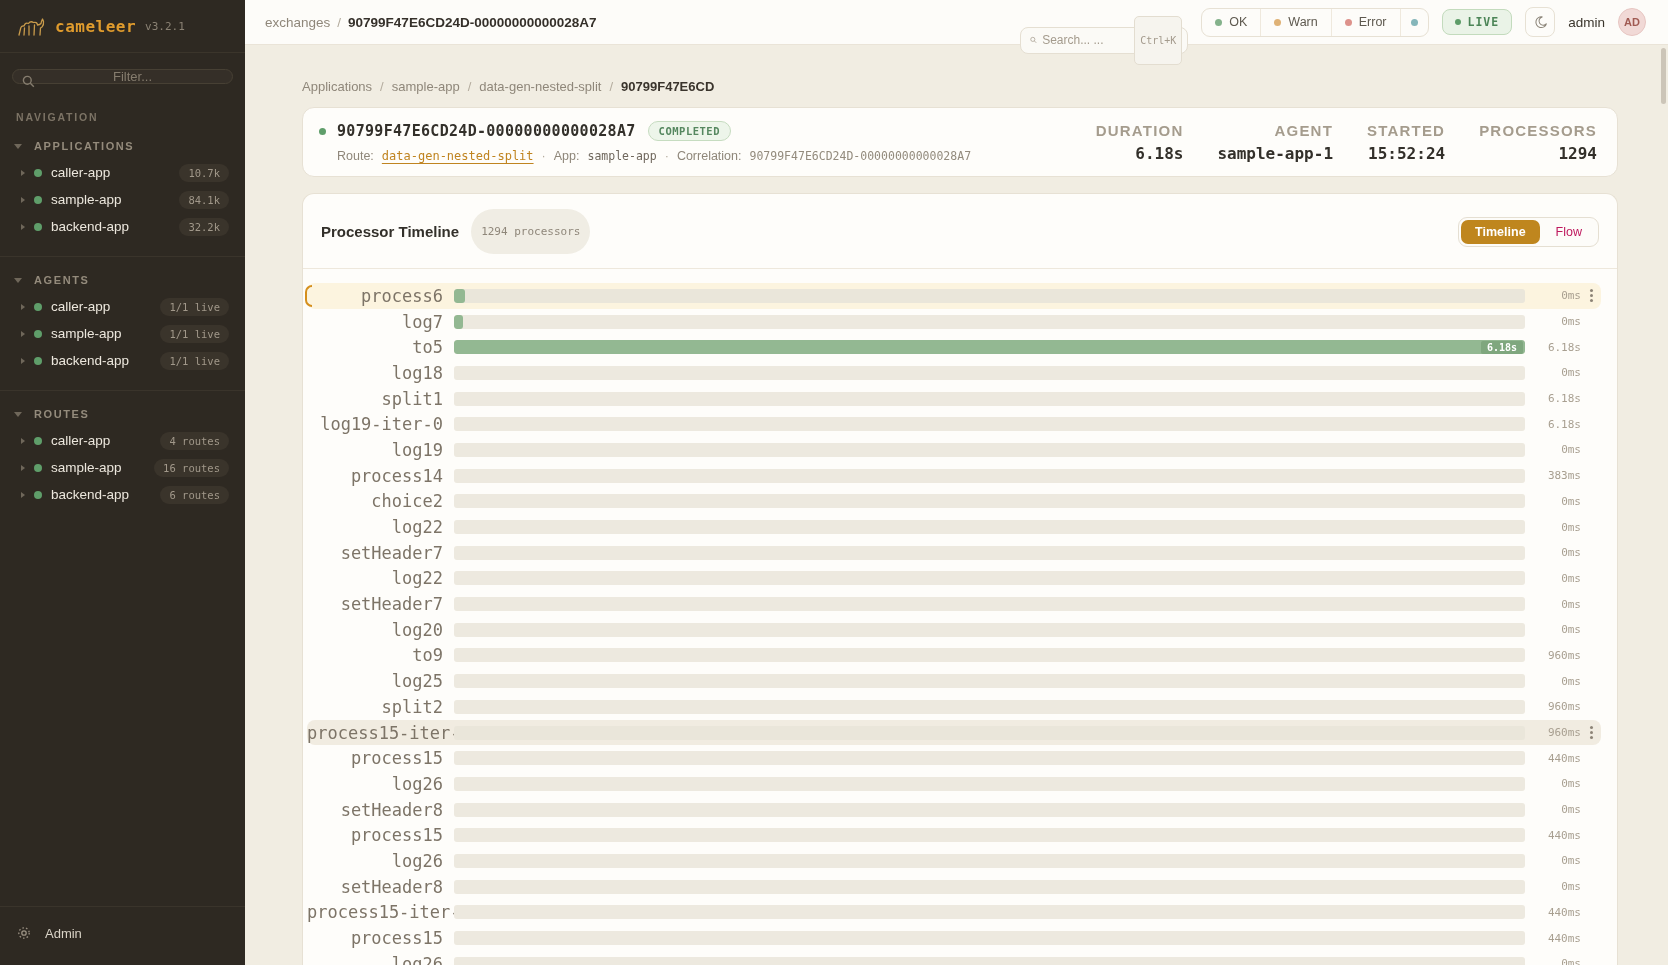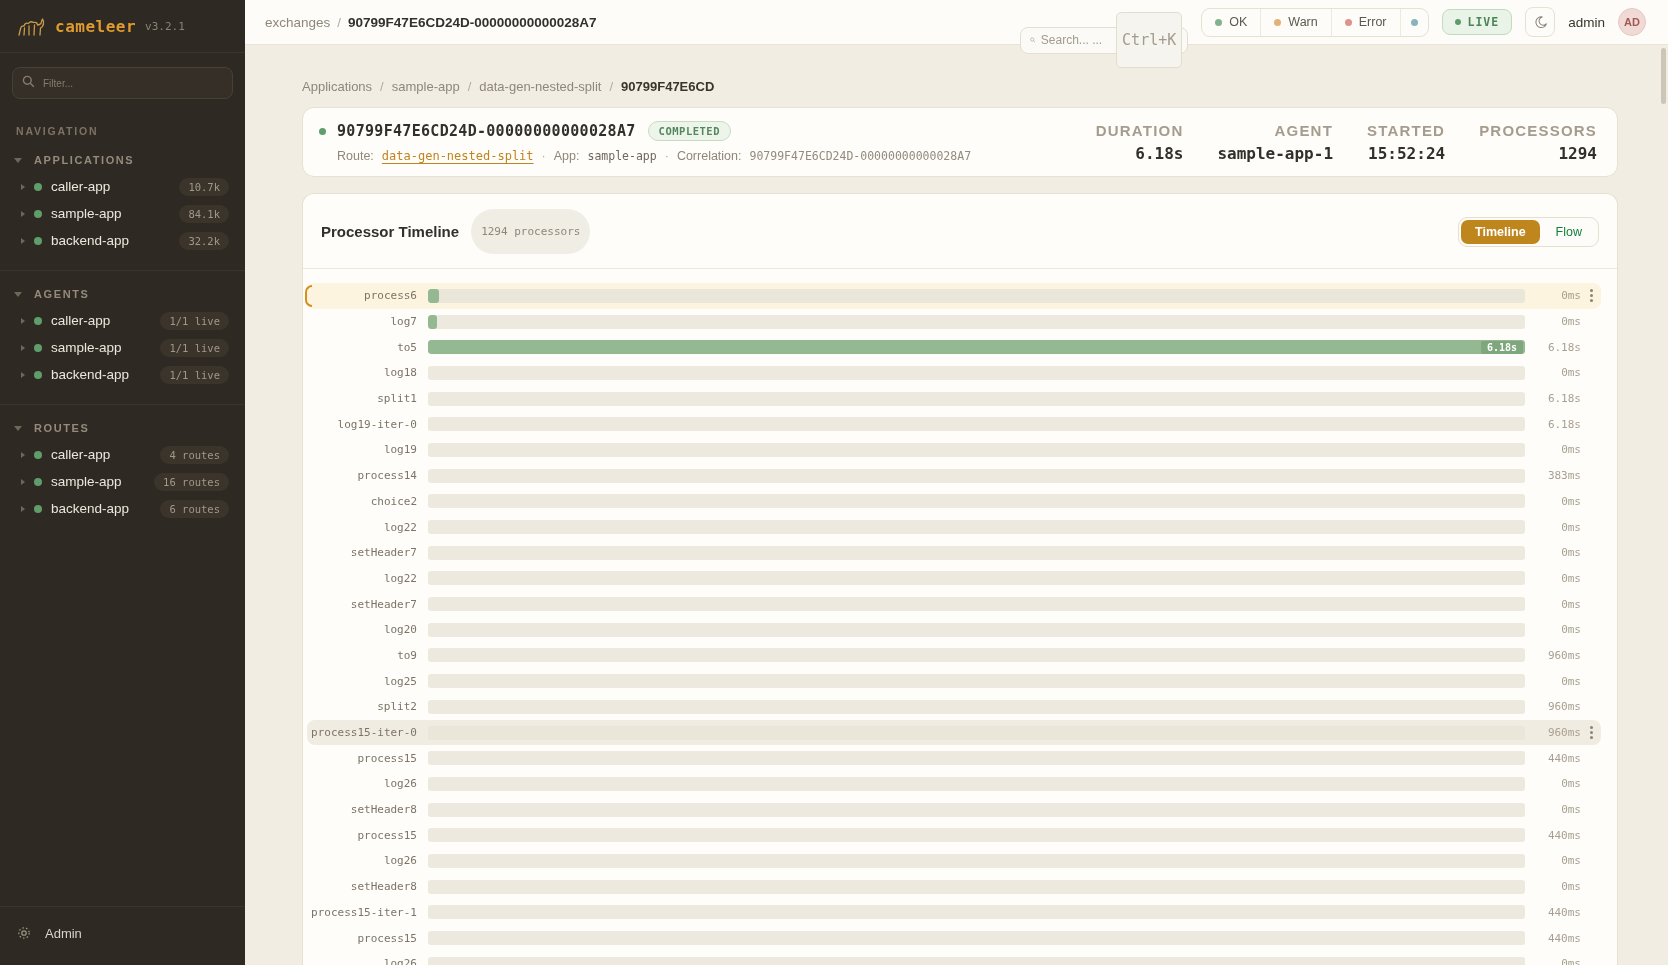--- a/index.html
+++ b/index.html
@@ -37,7 +37,7 @@
   .search-box { width:168px; height:27px; flex:none; border:1px solid #e5dfd2; background:#fbfaf6; border-radius:8px; display:flex; align-items:center; gap:5px; padding:0 5px 0 9px; cursor:text;margin-top:36px; }
   .search-box input { border:none; background:transparent; outline:none; width:100%; min-width:0; font-size:12px; color:#5e594f; font-family:"Liberation Sans", sans-serif; }
   .search-box input::placeholder { color:#a49b8d; }
-  .kbd { font-family:"DejaVu Sans Mono", monospace; font-size:15px; color:#a49b8d; border:1px solid #e3ddd0; background:#f6f4ee; border-radius:5px; padding:18px 5px; flex:none; }
+  .kbd { font-family:"DejaVu Sans Mono", monospace; font-size:10px; color:#a49b8d; border:1px solid #e3ddd0; background:#f6f4ee; border-radius:5px; padding:18px 5px; flex:none; }
   .seg { display:flex; height:29px; flex:none; border:1px solid #e7e1d4; background:#fdfcf9; border-radius:9px; overflow:hidden; }
   .seg-item { display:flex; align-items:center; gap:7px; padding:0 13px; font-size:12.5px; color:#5e594f; cursor:pointer; }
   .seg-item + .seg-item { border-left:1px solid #efe9dd; }

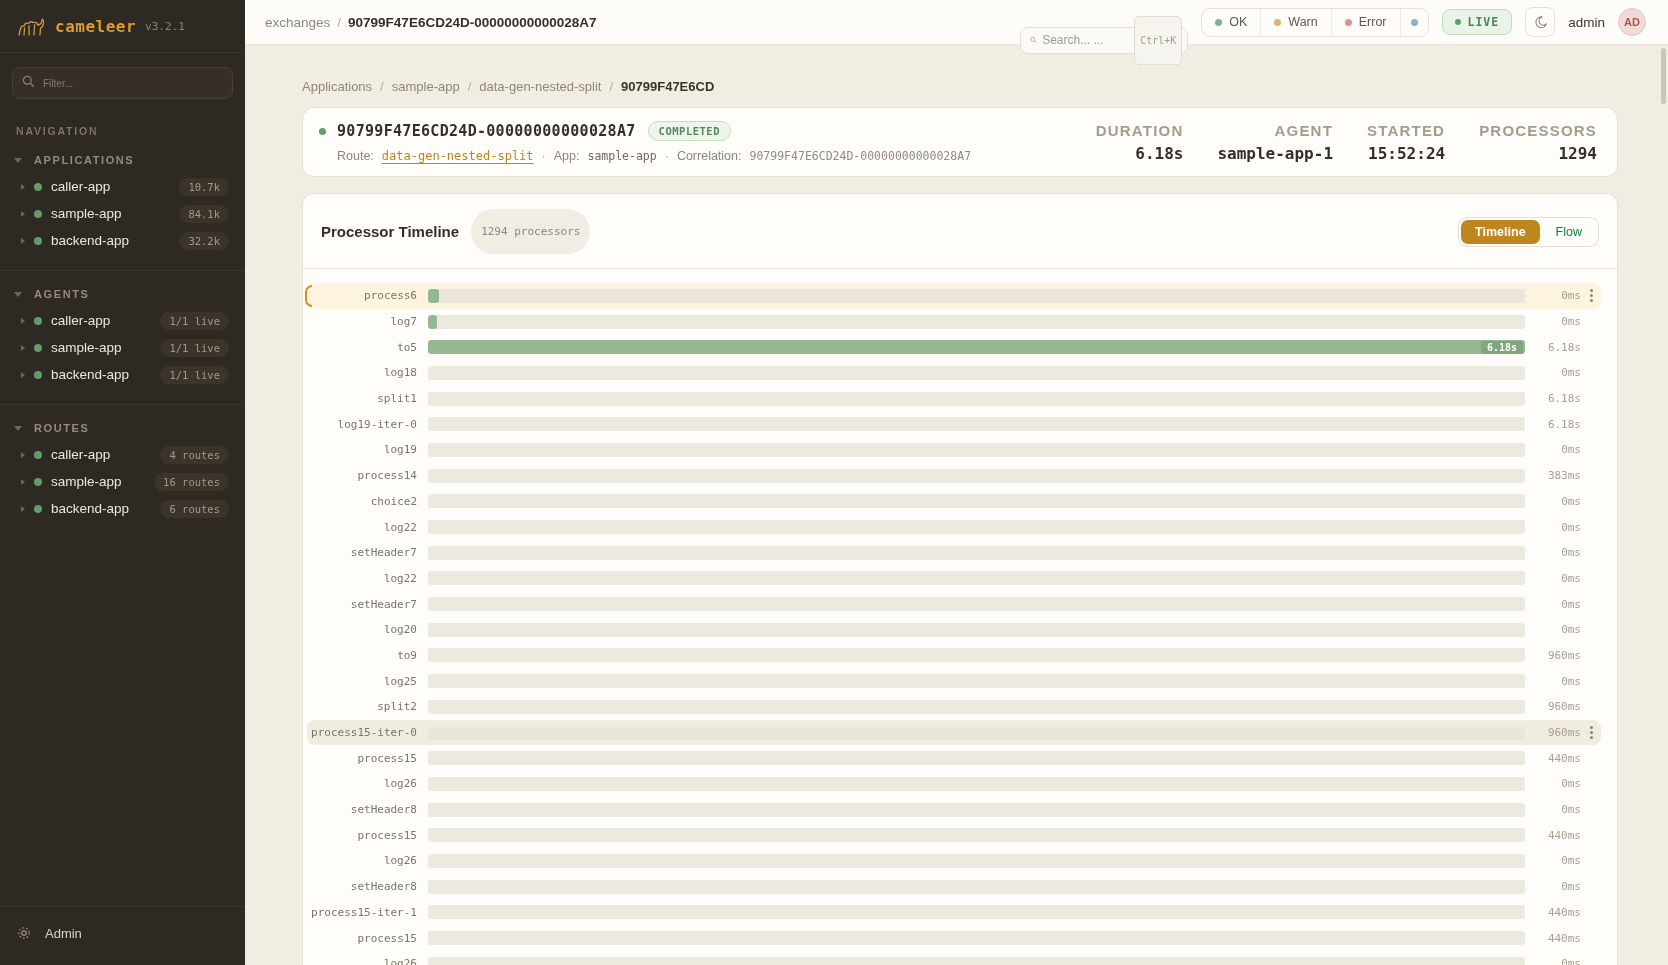--- a/index.html
+++ b/index.html
@@ -14,7 +14,7 @@
   .logo-ver { font-family:"DejaVu Sans Mono", monospace; font-size:11px; color:#8a8173; }
   .filter-wrap { margin:14px 12px 0; position:relative; flex:none; }
   .filter-wrap svg { position:absolute; left:10px; top:8px; }
-  .filter-input { width:100%; height:32px; background:#352f28; border:1px solid #474034; border-radius:8px; color:#d8d2c6; font-size:10px; padding:0 10px 0 30px; outline:none; font-family:"Liberation Sans", sans-serif; }
+  .filter-input { width:100%; height:15px; background:#352f28; border:1px solid #474034; border-radius:8px; color:#d8d2c6; font-size:13px; padding:0 10px 0 30px; outline:none; font-family:"Liberation Sans", sans-serif;text-align:center; }
   .filter-input::placeholder { color:#857c6e; }
   .nav-label { margin:26px 16px 6px; font-size:10.5px; font-weight:bold; letter-spacing:1.8px; color:#7c7365; flex:none; }
   .side-sections { flex:none; }

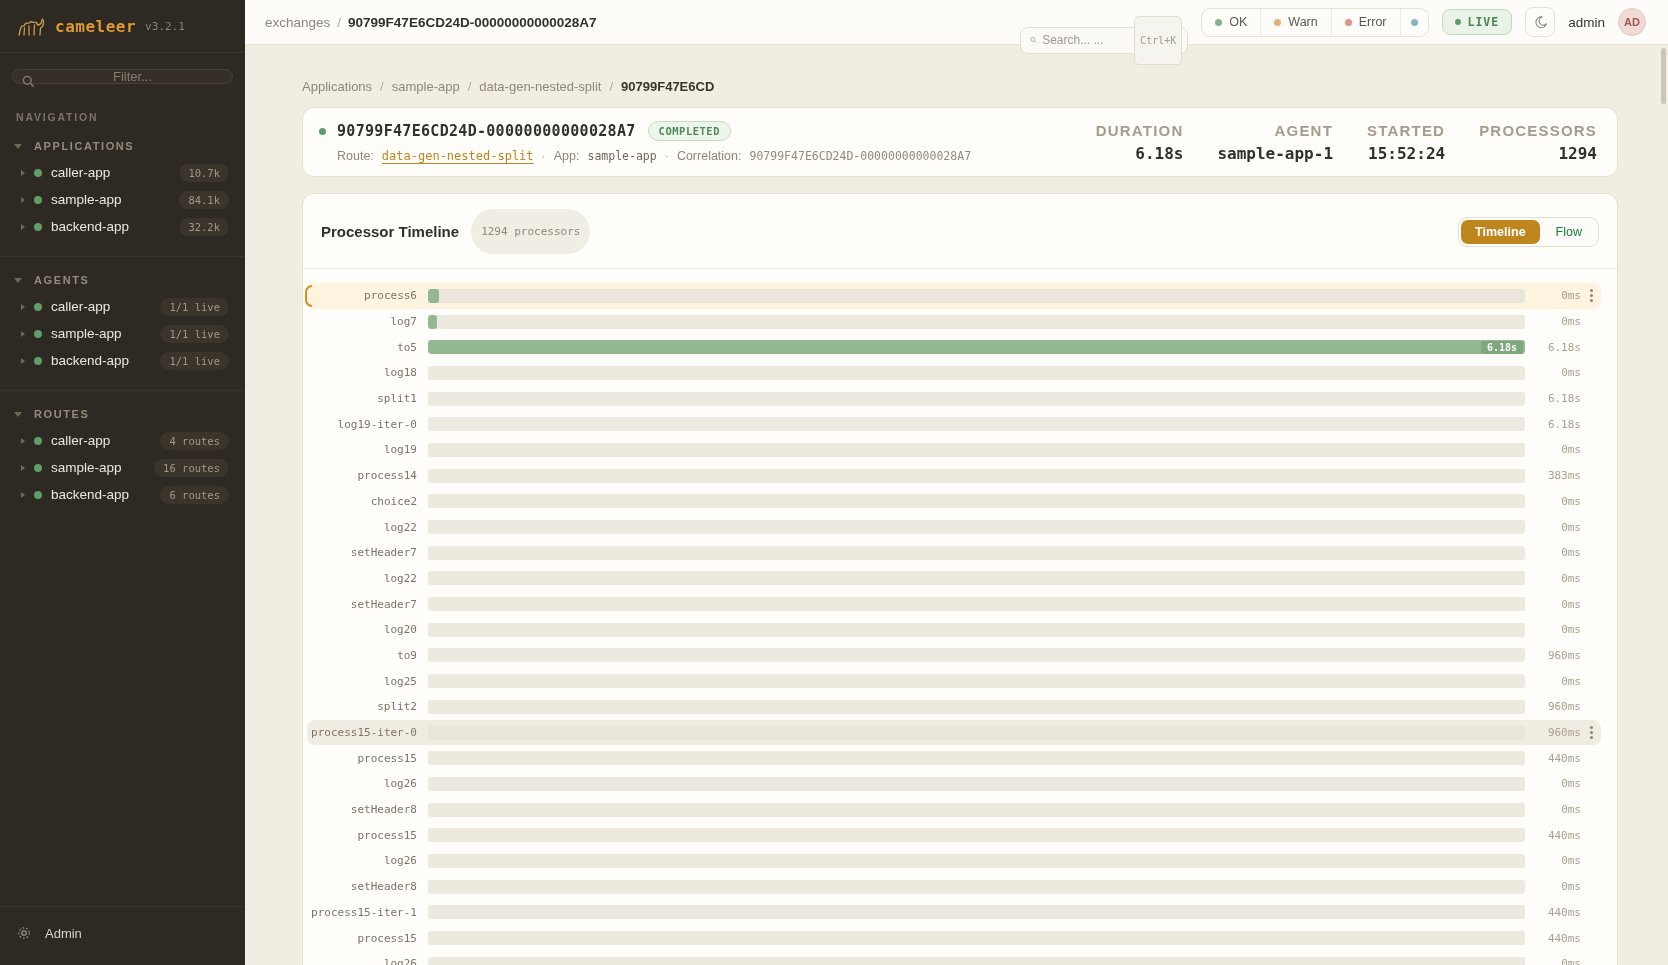--- a/index.html
+++ b/index.html
@@ -82,7 +82,7 @@
   .tl-title { font-size:15px; font-weight:bold; color:#33302a; }
   .tl-badge { margin-left:12px; font-family:"DejaVu Sans Mono", monospace; font-size:11px; color:#8f877a; background:#f0ede4; border-radius:999px; padding:16px 10px; }
   .tl-toggle { margin-left:auto; display:flex; background:#fdfcf9; border:1px solid #e5dfd2; border-radius:9px; padding:2px; gap:2px; }
-  .tg { padding:5px 14px; font-size:12.5px; color:#15803d; border-radius:7px; cursor:pointer; }
+  .tg { padding:5px 14px; font-size:12.5px; color:#be185d; border-radius:7px; cursor:pointer; }
   .tg.active { background:#bf861e; color:#ffffff; font-weight:bold; }
 
   .rows { padding:14px 16px 6px 4px; }

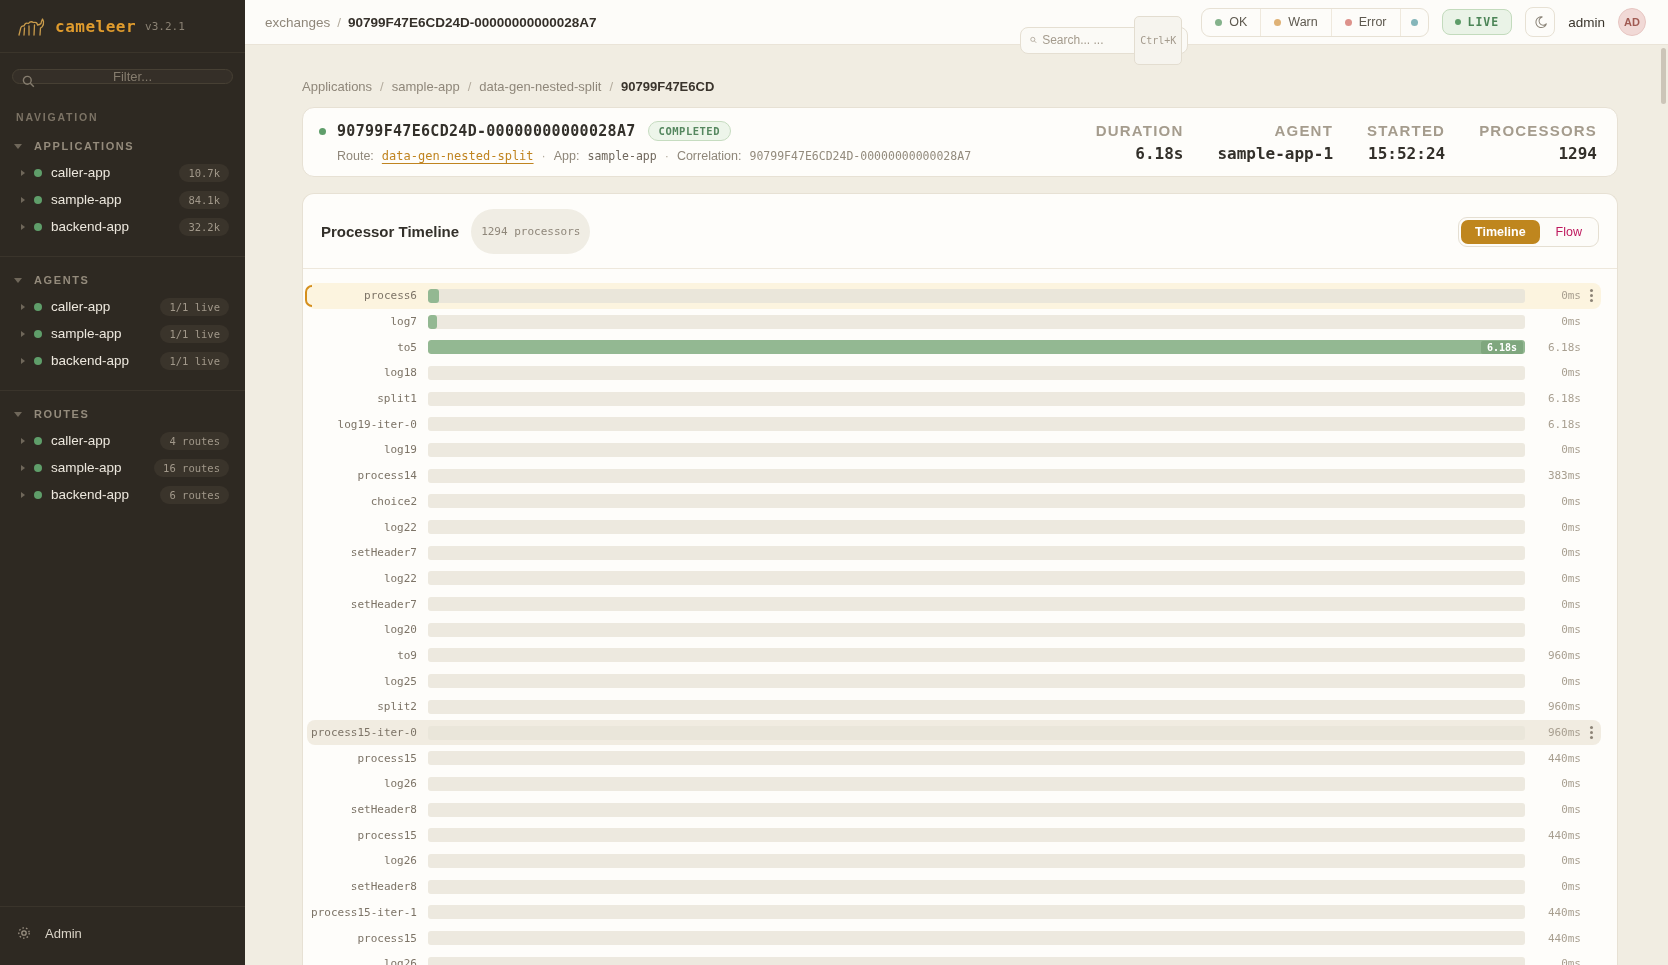--- a/index.html
+++ b/index.html
@@ -90,7 +90,7 @@
   .row.sel { background:#fcf4df; }
   .row.hov { background:#f1ece1; }
   .bracket { position:absolute; left:-2px; top:2px; bottom:2px; width:7px; border:2.5px solid #d58f1d; border-right:none; border-radius:9px 0 0 9px; }
-  .r-label { width:121px; flex:none; text-align:right; padding-right:11px; font-family:"DejaVu Sans Mono", monospace; font-size:11px; color:#7d7467; white-space:nowrap; }
+  .r-label { width:147px; flex:none; text-align:right; padding-right:11px; font-family:"DejaVu Sans Mono", monospace; font-size:17px; color:#7d7467; white-space:nowrap; }
   .r-track { flex:1; height:14px; background:#ede9df; border-radius:3px; position:relative; overflow:hidden; }
   .row.sel .r-track, .row.hov .r-track { background:#eae6da; }
   .r-bar { position:absolute; left:0; top:0; bottom:0; background:#93b892; border-radius:3px; display:flex; align-items:center; justify-content:flex-end; }

